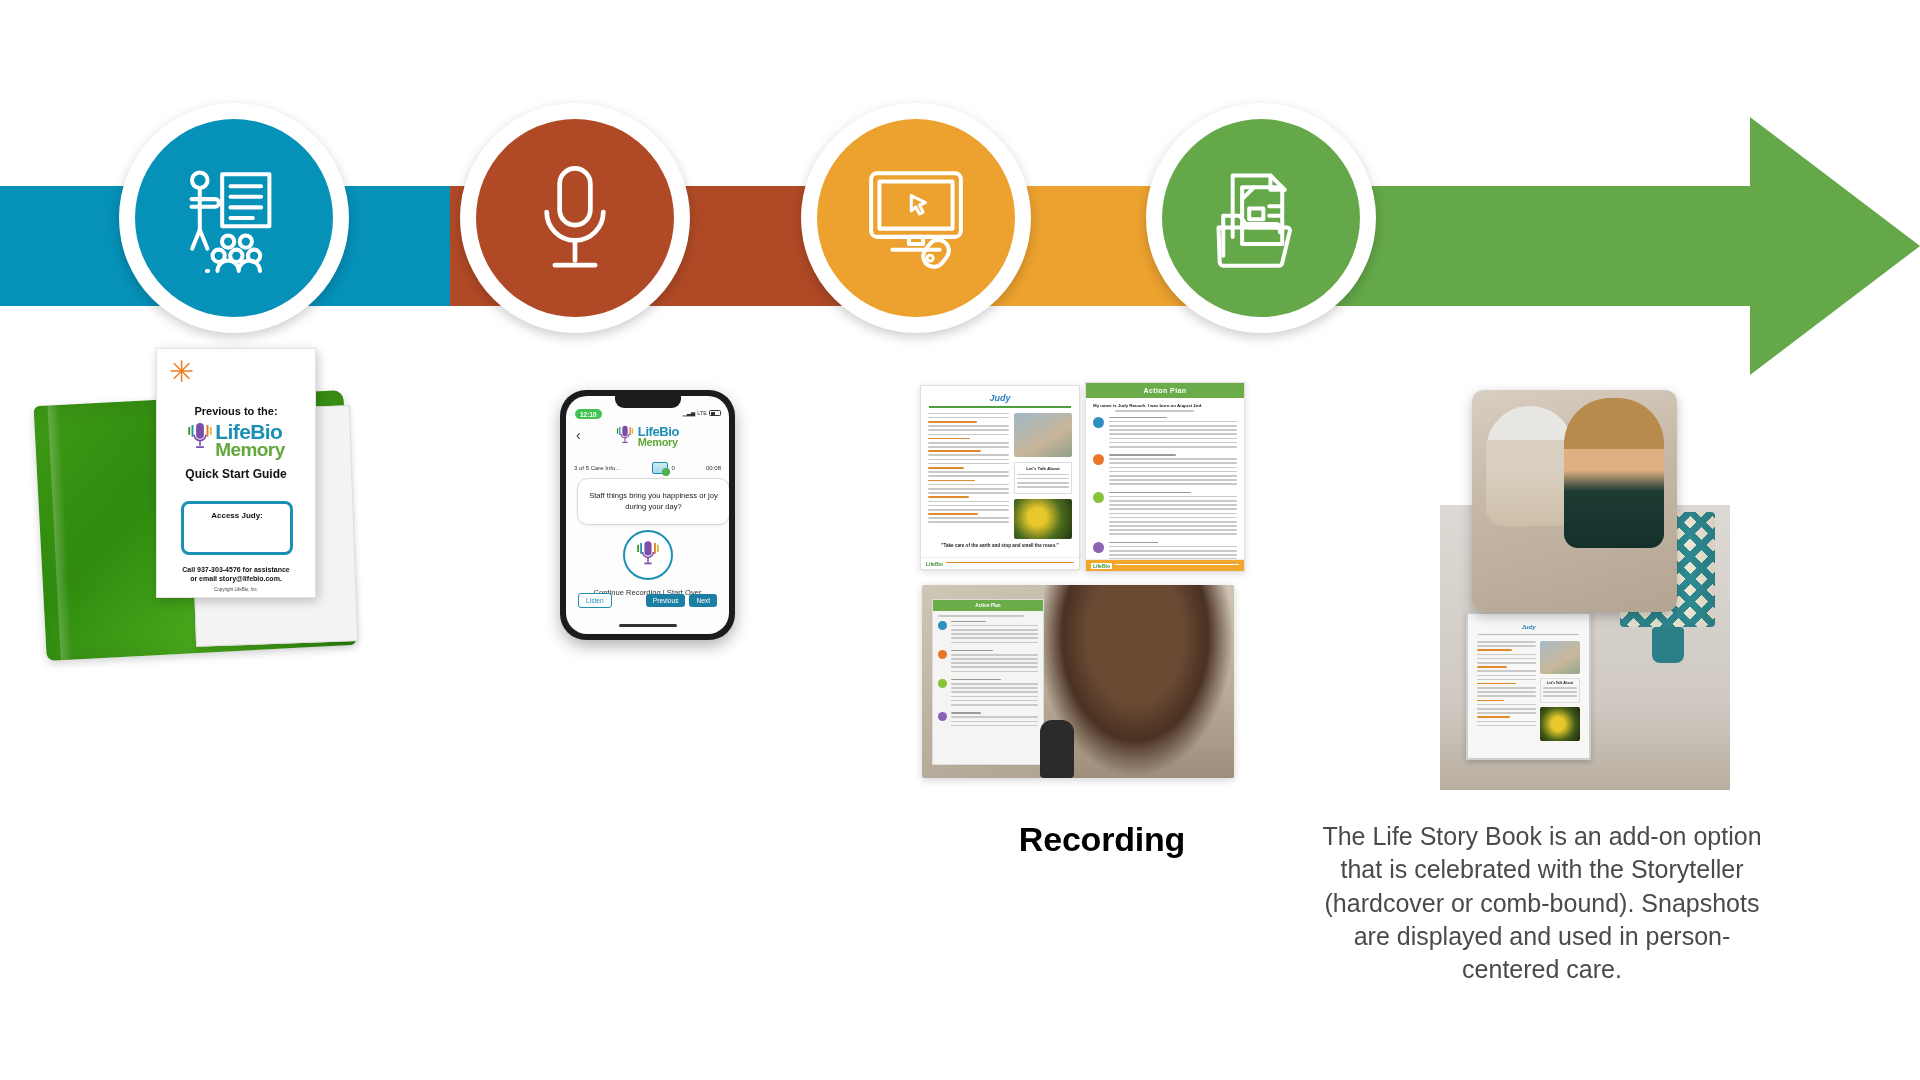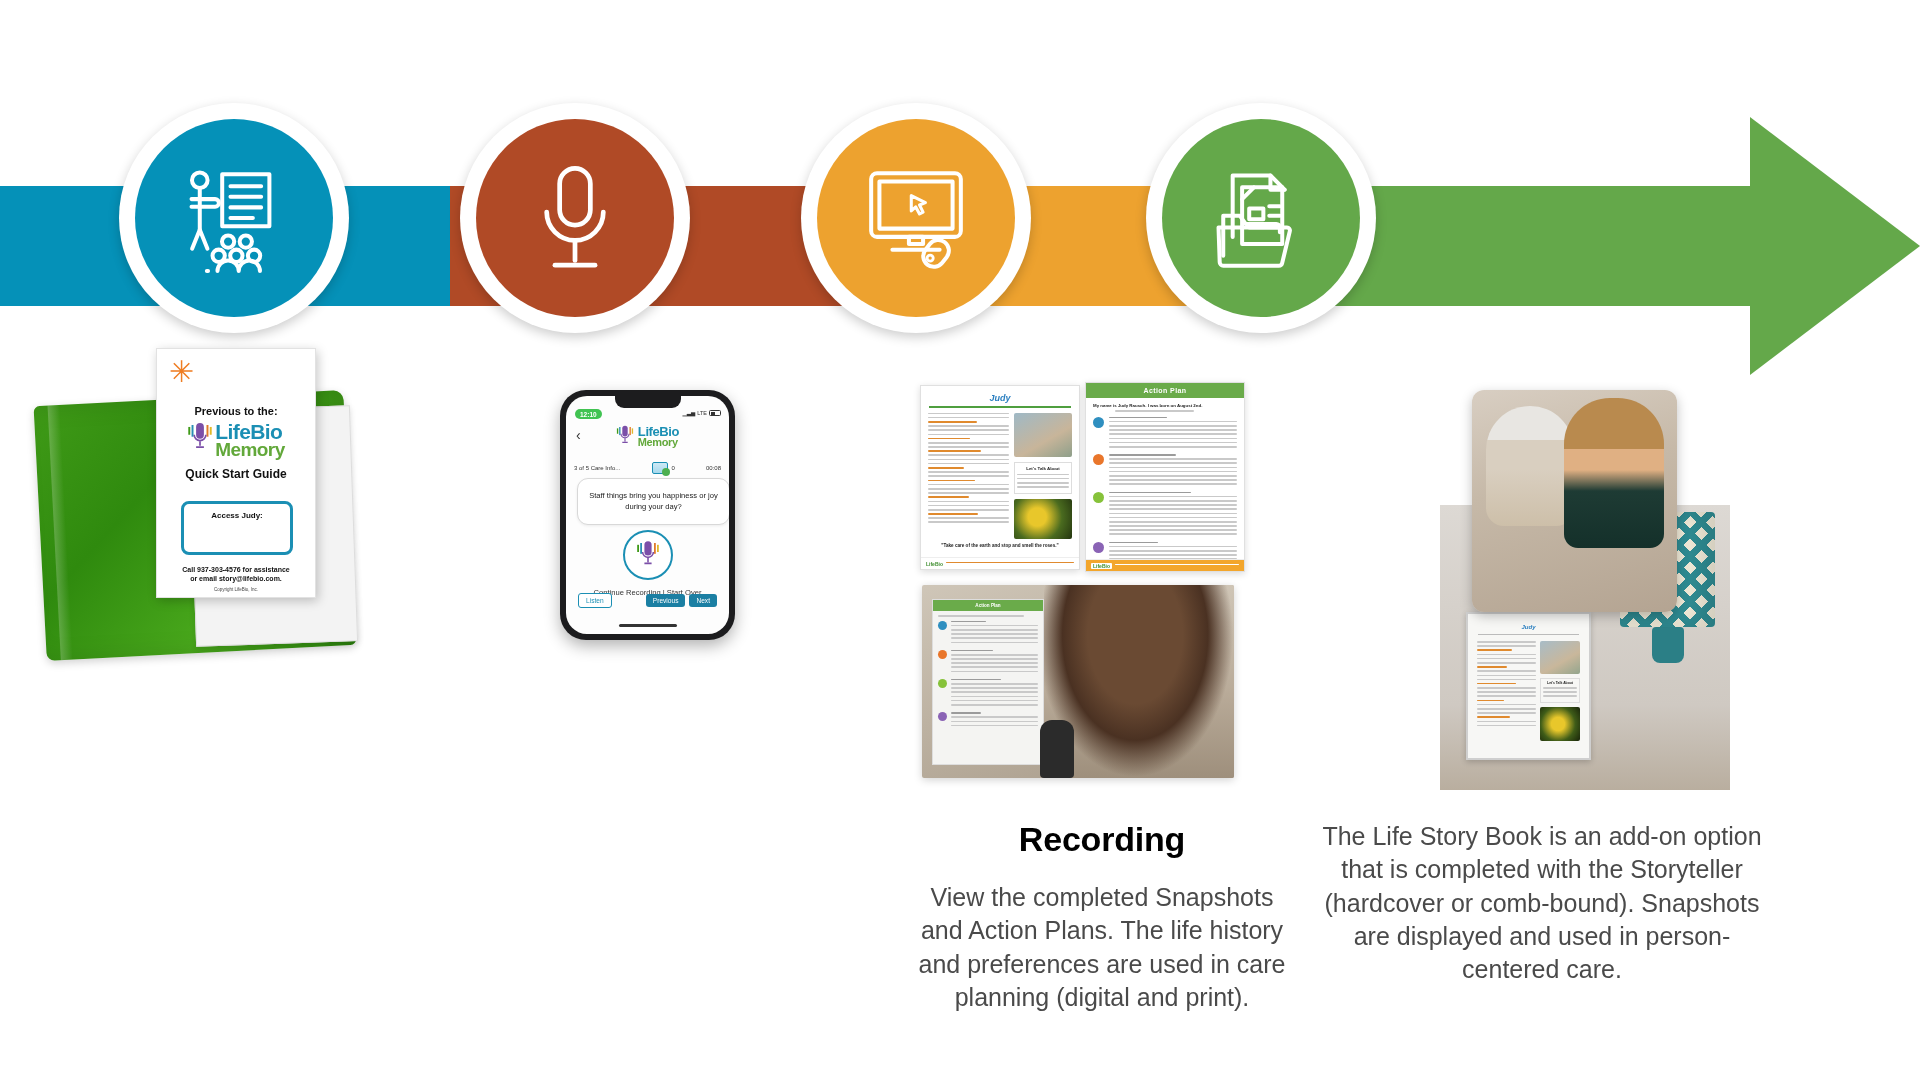--- a/index.html
+++ b/index.html
@@ -590,7 +590,7 @@
     <p>View the completed Snapshots and Action Plans. The life history and preferences are used in care planning  (digital and print).</p>
   </div>
   <div class="col" style="left:1322px; width:440px;">
-    <p>The Life Story Book is an add-on option that is completed with the Storyteller (hardcover or comb-bound). Snapshots are displayed and used in person-centered care.</p>
+    <p>The Life Story Book is an add-on option that is celebrated with the Storyteller (hardcover or comb-bound). Snapshots are displayed and used in person-centered care.</p>
   </div>
 
 </div>

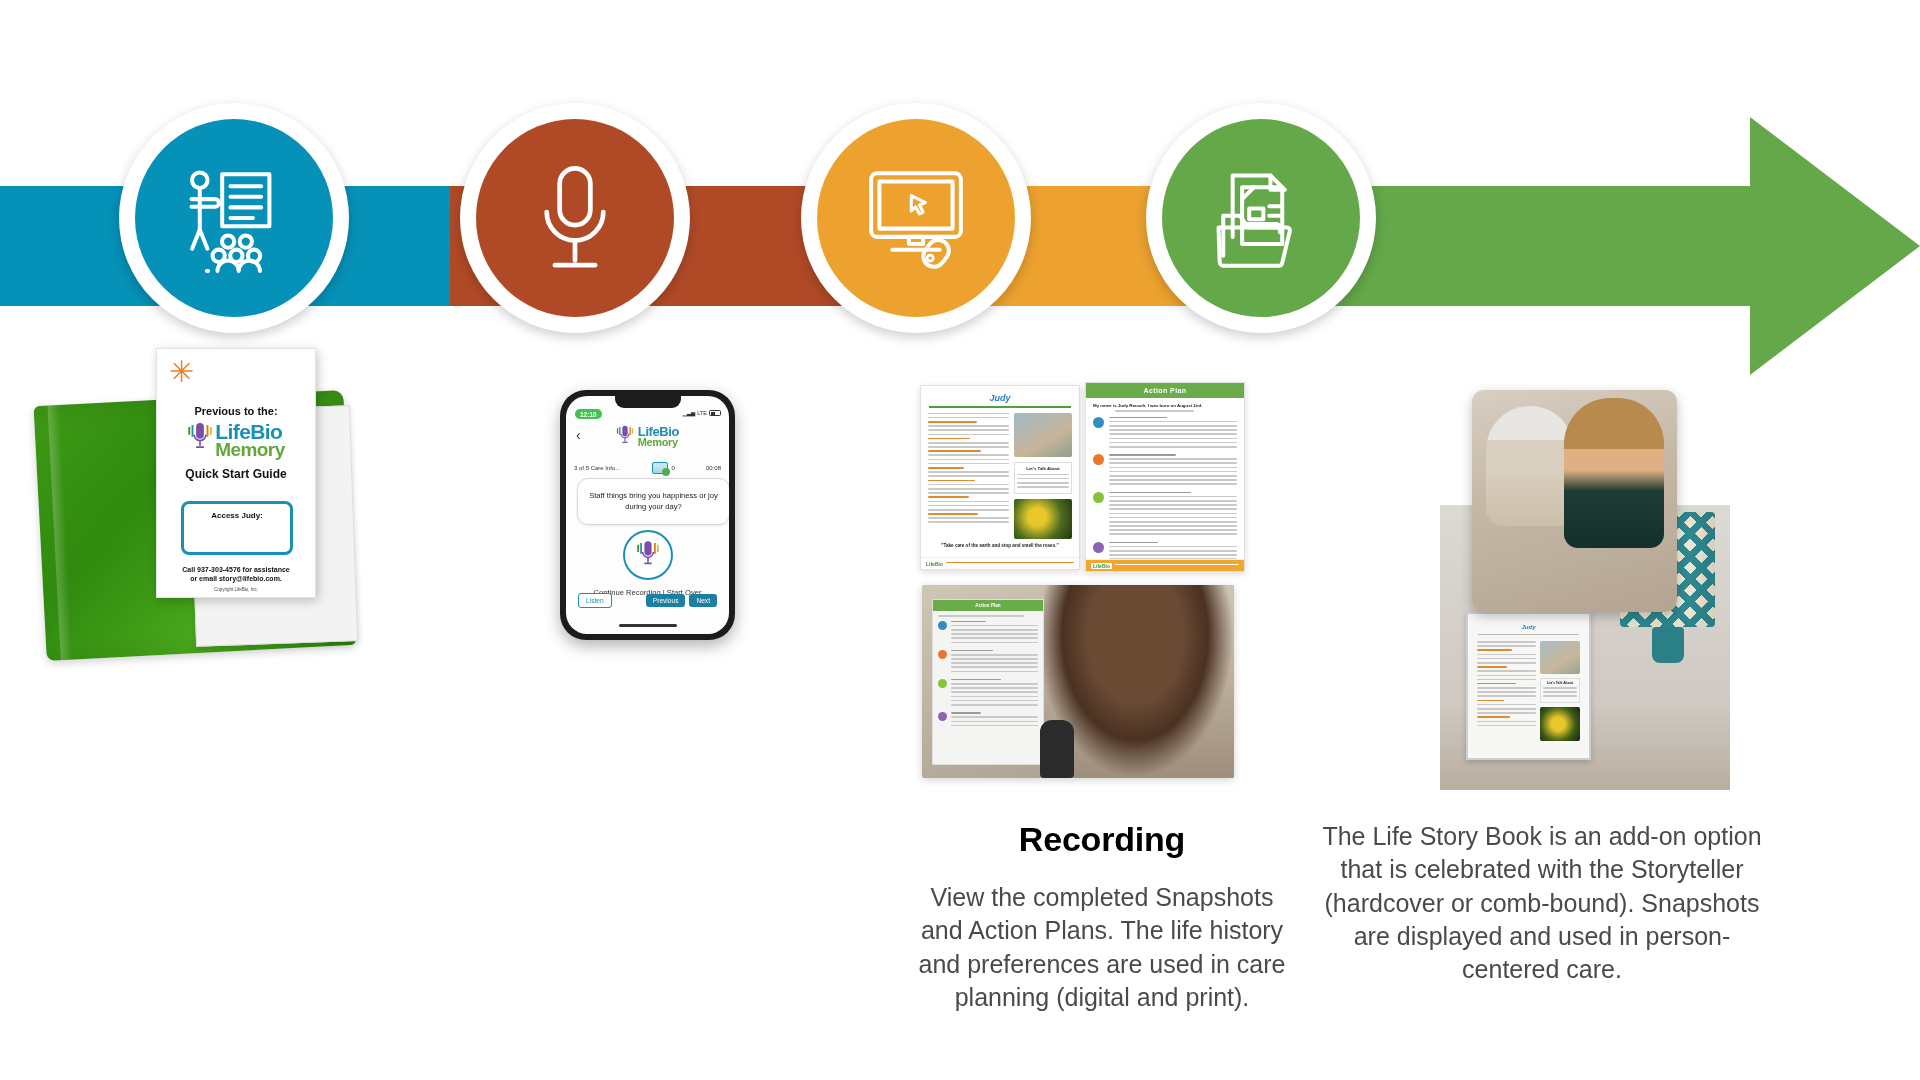--- a/index.html
+++ b/index.html
@@ -587,7 +587,6 @@
 
   <div class="col" style="left:912px;">
     <h2>Recording</h2>
-    <p>View the completed Snapshots and Action Plans. The life history and preferences are used in care planning  (digital and print).</p>
   </div>
   <div class="col" style="left:1322px; width:440px;">
     <p>The Life Story Book is an add-on option that is celebrated with the Storyteller (hardcover or comb-bound). Snapshots are displayed and used in person-centered care.</p>

